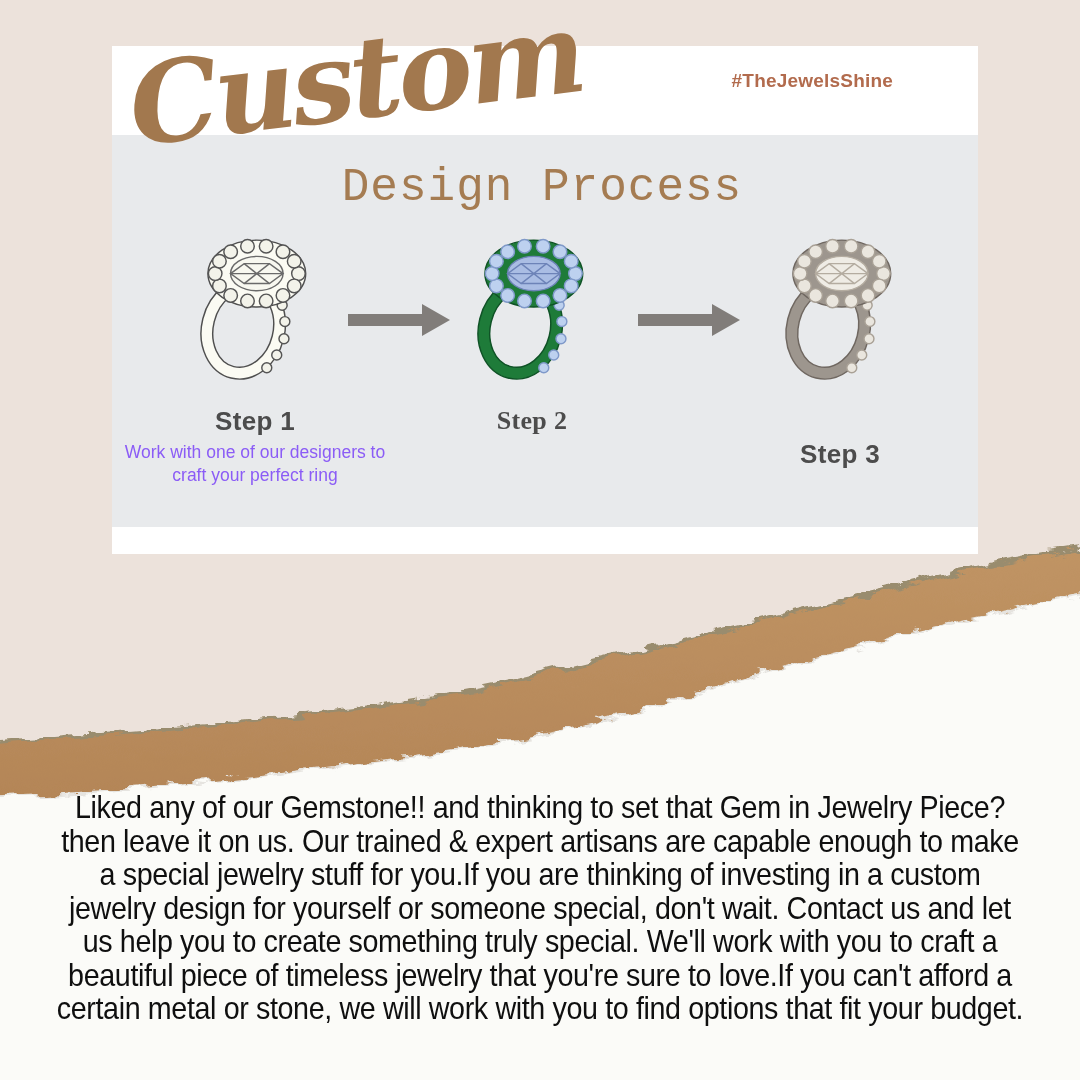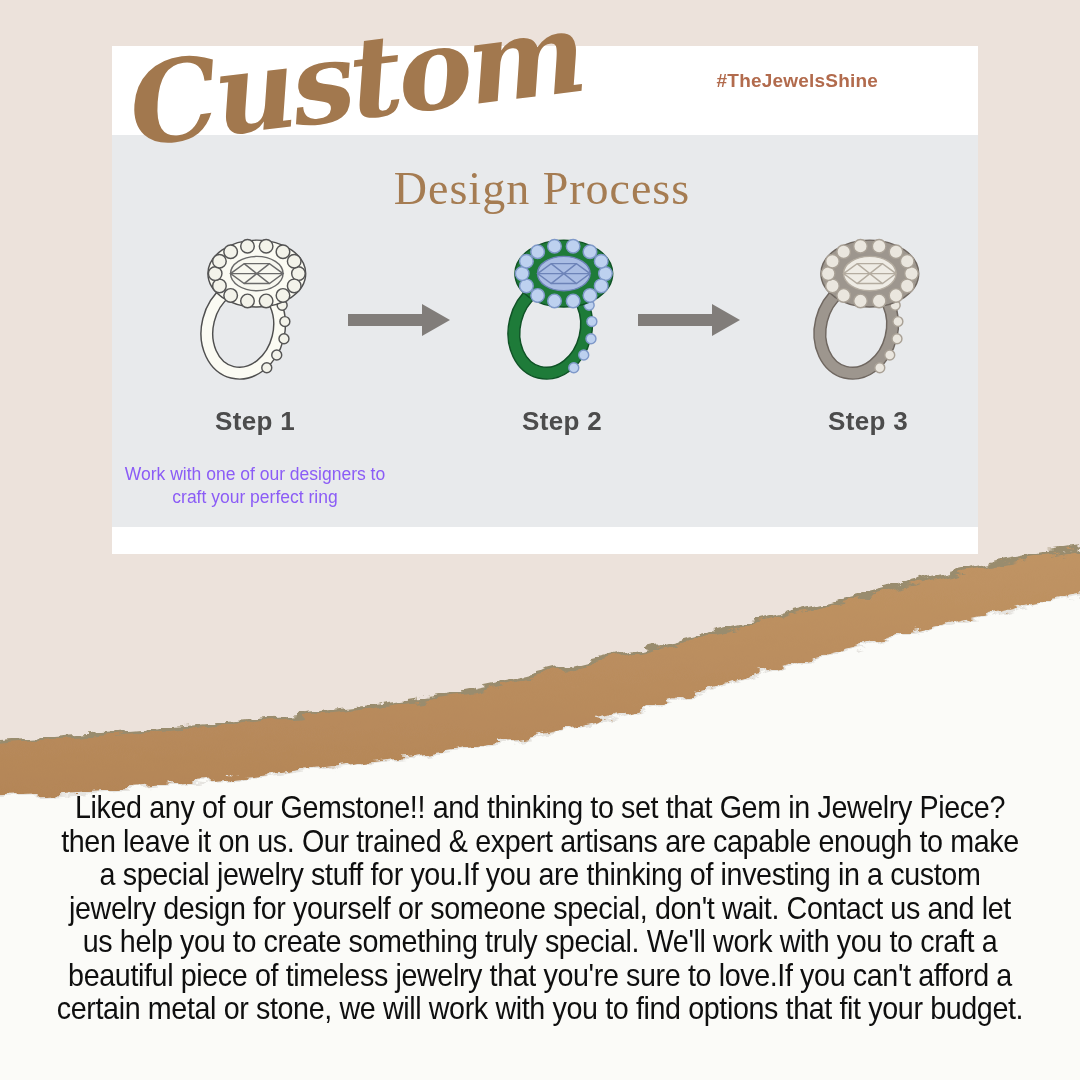--- a/index.html
+++ b/index.html
@@ -20,7 +20,7 @@
     background:#e8eaec;
   }
   .hashtag{
-    position:absolute;top:24px;right:100px;
+    position:absolute;top:24px;right:85px;
     font-size:19px;font-weight:600;color:#b26b4d;letter-spacing:.2px;
   }
   .title-script{

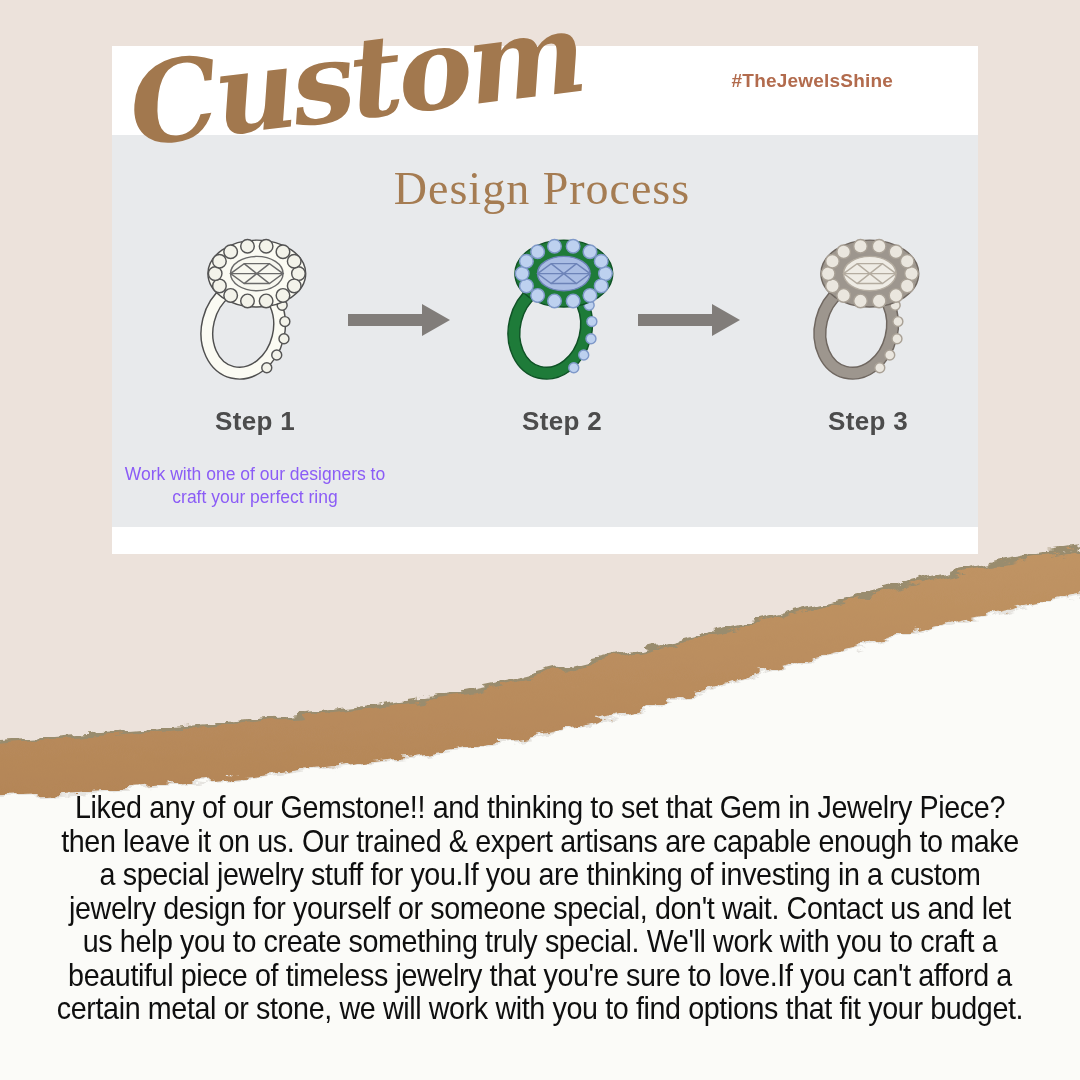--- a/index.html
+++ b/index.html
@@ -33,7 +33,7 @@
   }
   .title-sub{
     position:absolute;left:180px;top:116px;width:500px;text-align:center;
-    font-family:Liberation Serif, serif;
+    font-family:Liberation Mono, monospace;
     font-size:46px;color:#a57c52;letter-spacing:1px;
   }
 

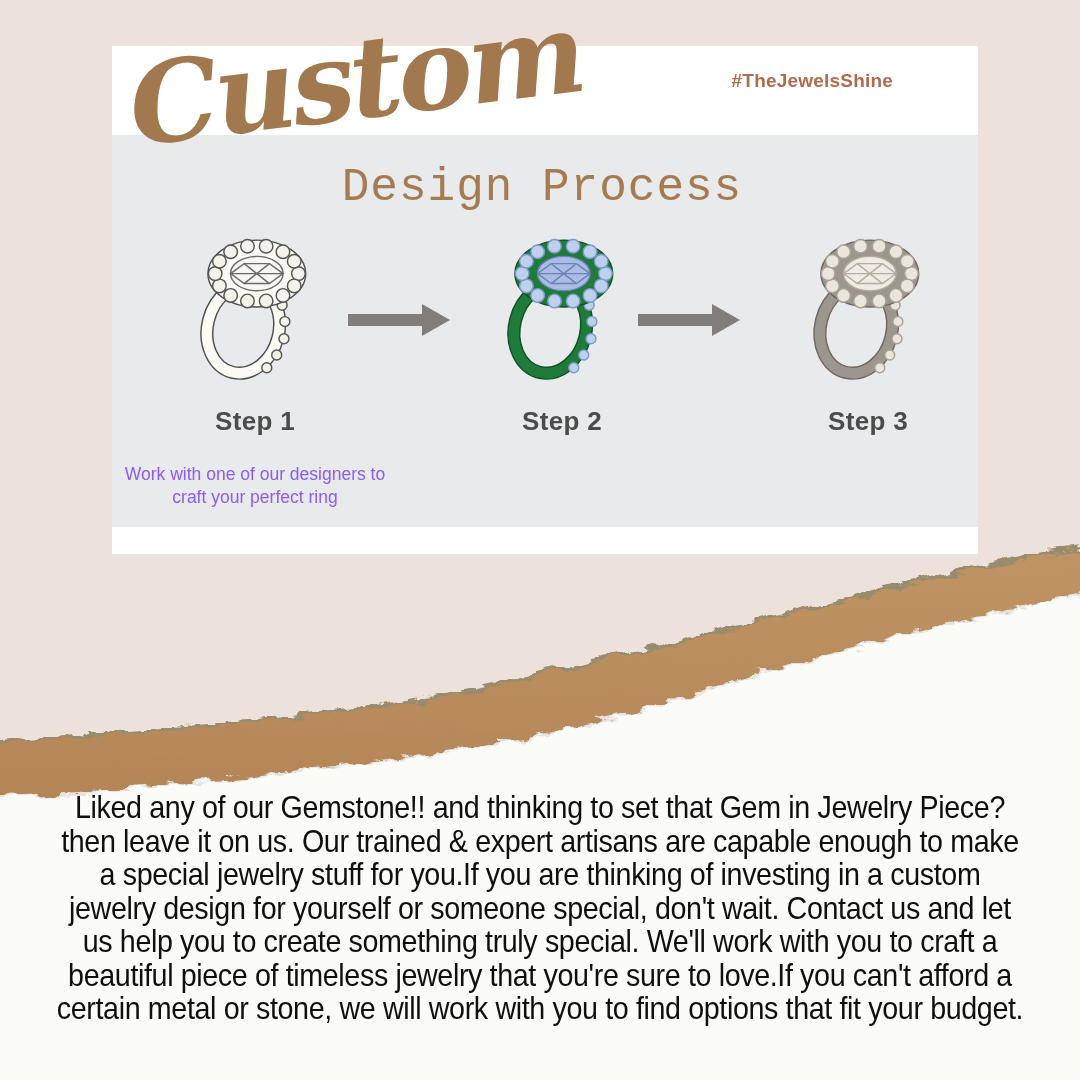--- a/index.html
+++ b/index.html
@@ -47,7 +47,7 @@
   .step3{left:618px;}
   .ring{width:172px;height:172px;margin-bottom:12px;}
   .step-label{
-    font-size:26px;font-weight:600;color:#4c4c4c;margin-bottom:26px;letter-spacing:.3px;
+    font-size:26px;font-weight:600;color:#4c4c4c;margin-bottom:4px;letter-spacing:.3px;
   }
   .step-desc{
     font-size:17.5px;line-height:1.32;color:#8b5cf6;max-width:262px;

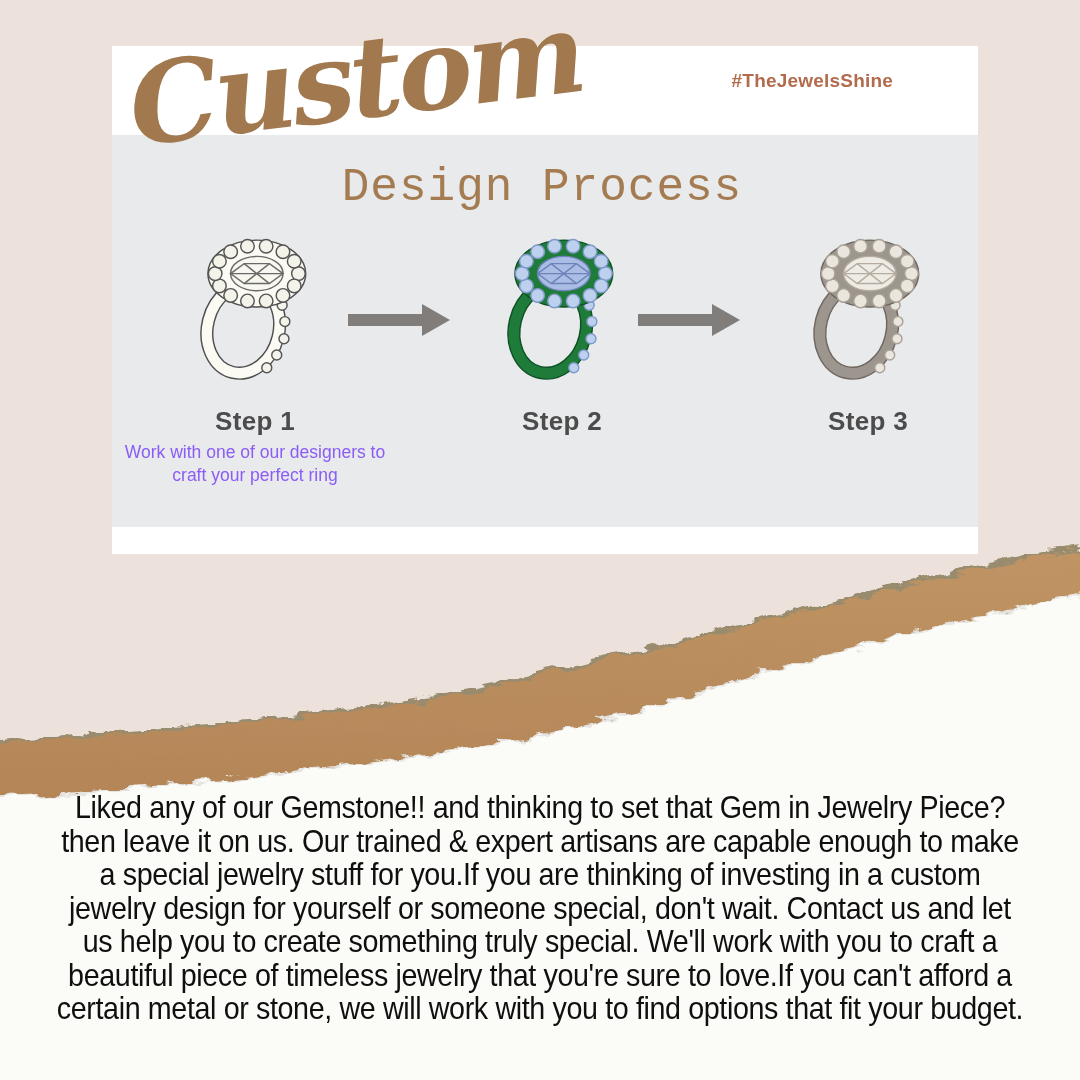--- a/index.html
+++ b/index.html
@@ -43,7 +43,7 @@
     display:flex;flex-direction:column;align-items:center;text-align:center;
   }
   .step1{left:5px;}
-  .step2{left:312px;}
+  .step2{left:282px;font-family:Liberation Serif, serif;}
   .step3{left:618px;}
   .ring{width:172px;height:172px;margin-bottom:12px;}
   .step-label{

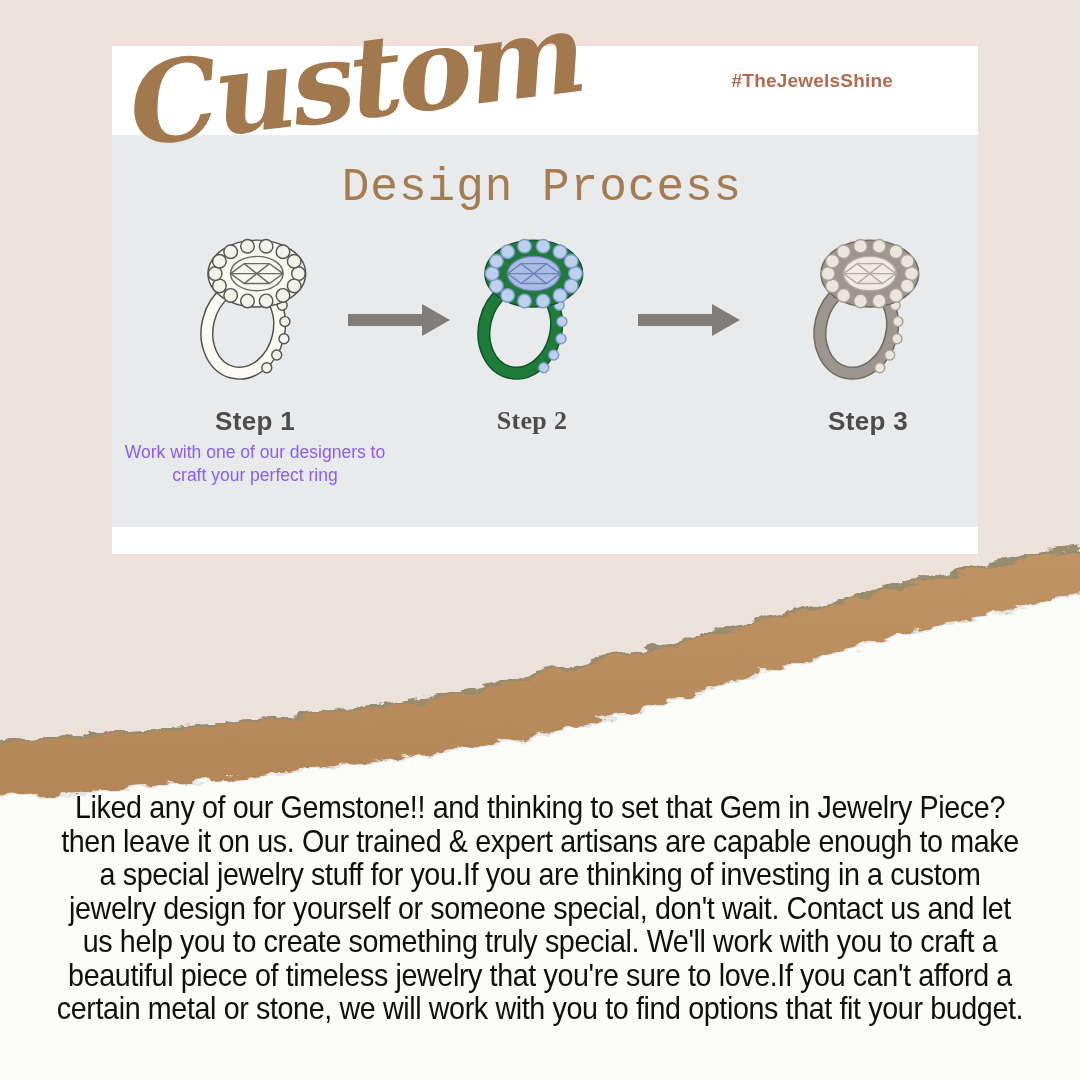--- a/index.html
+++ b/index.html
@@ -44,7 +44,7 @@
   }
   .step1{left:5px;}
   .step2{left:282px;font-family:Liberation Serif, serif;}
-  .step3{left:618px;}
+  .step3{left:590px;gap:33px;}
   .ring{width:172px;height:172px;margin-bottom:12px;}
   .step-label{
     font-size:26px;font-weight:600;color:#4c4c4c;margin-bottom:4px;letter-spacing:.3px;

